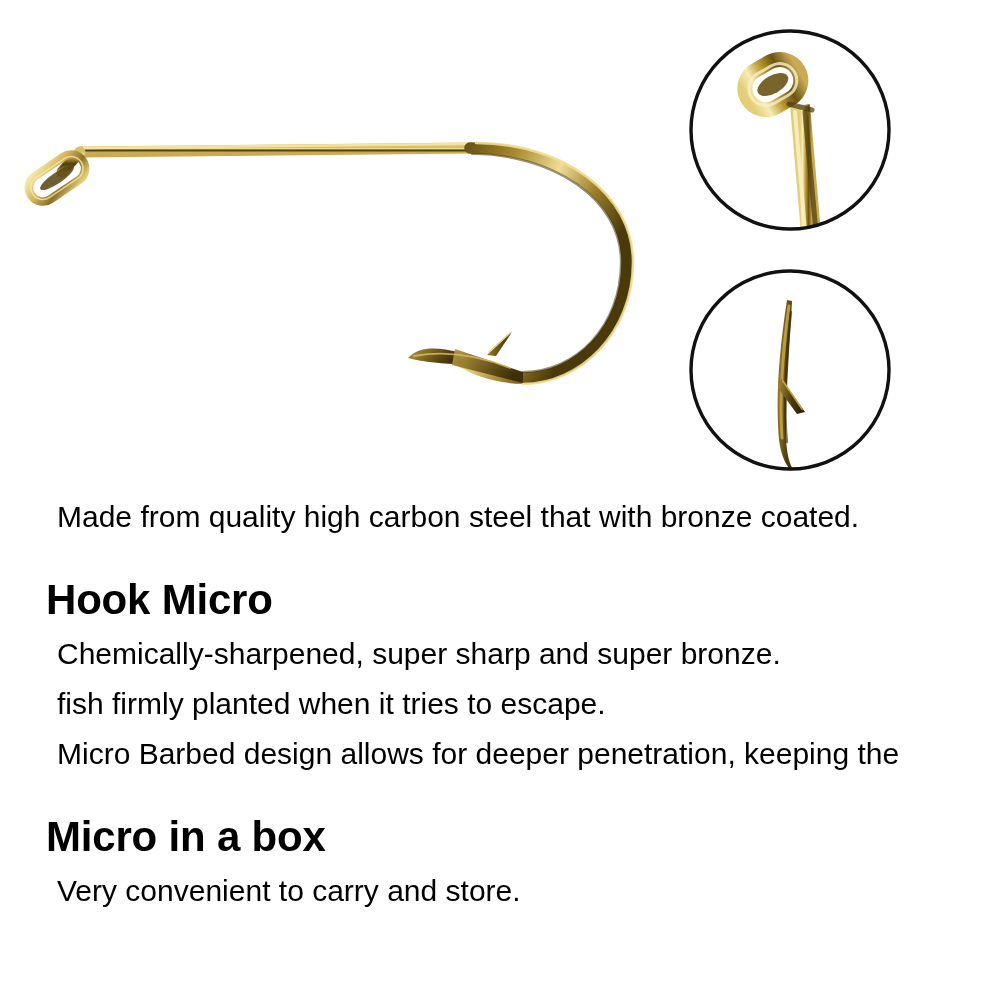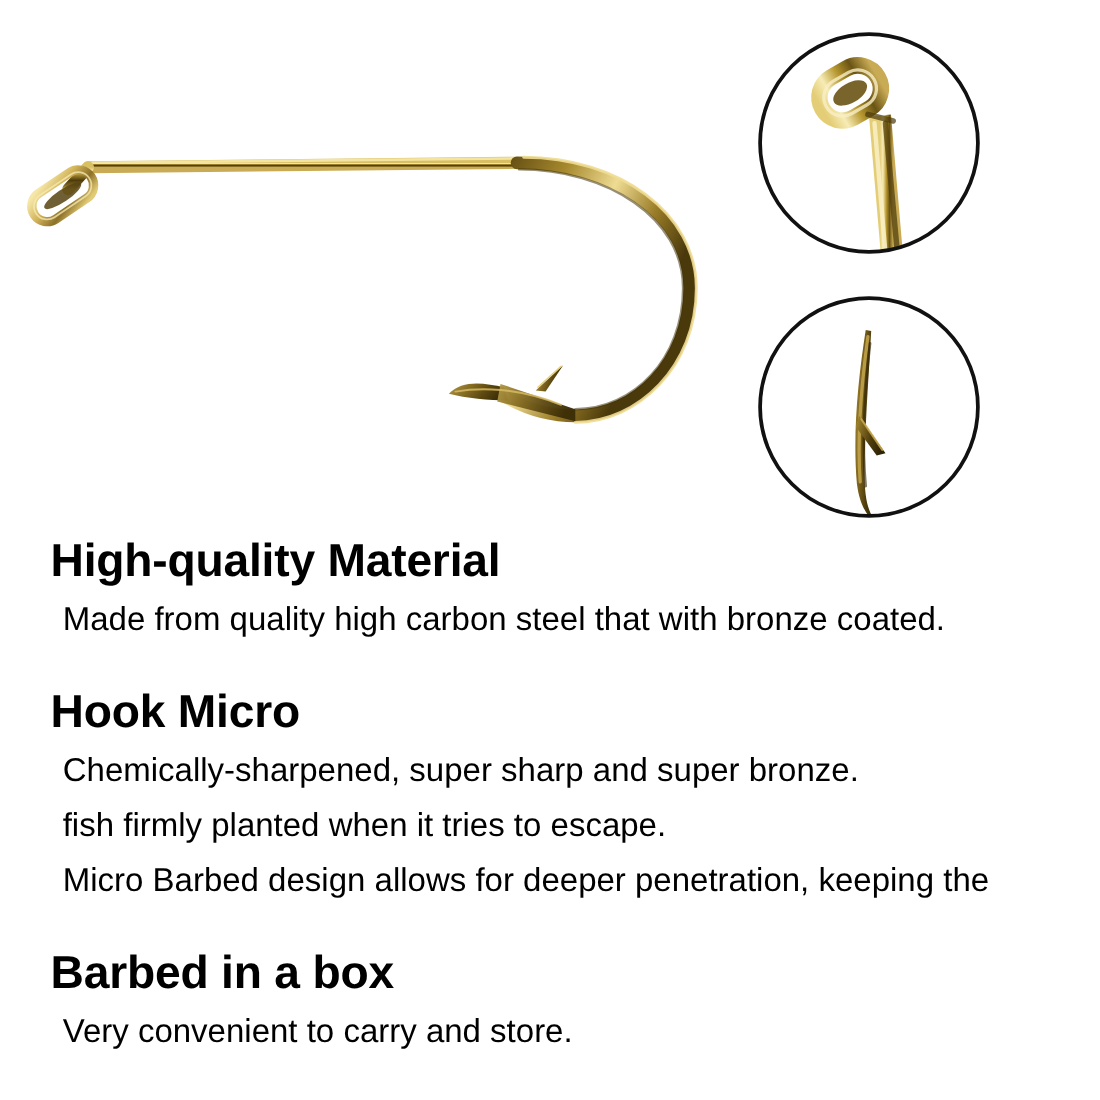--- a/index.html
+++ b/index.html
@@ -195,7 +195,6 @@
   <div id="features">
 
     <div class="feature-block">
-      <div class="feature-heading">High-quality Material</div>
       <div class="feature-line">Made from quality high carbon steel that with bronze coated.</div>
     </div>
 

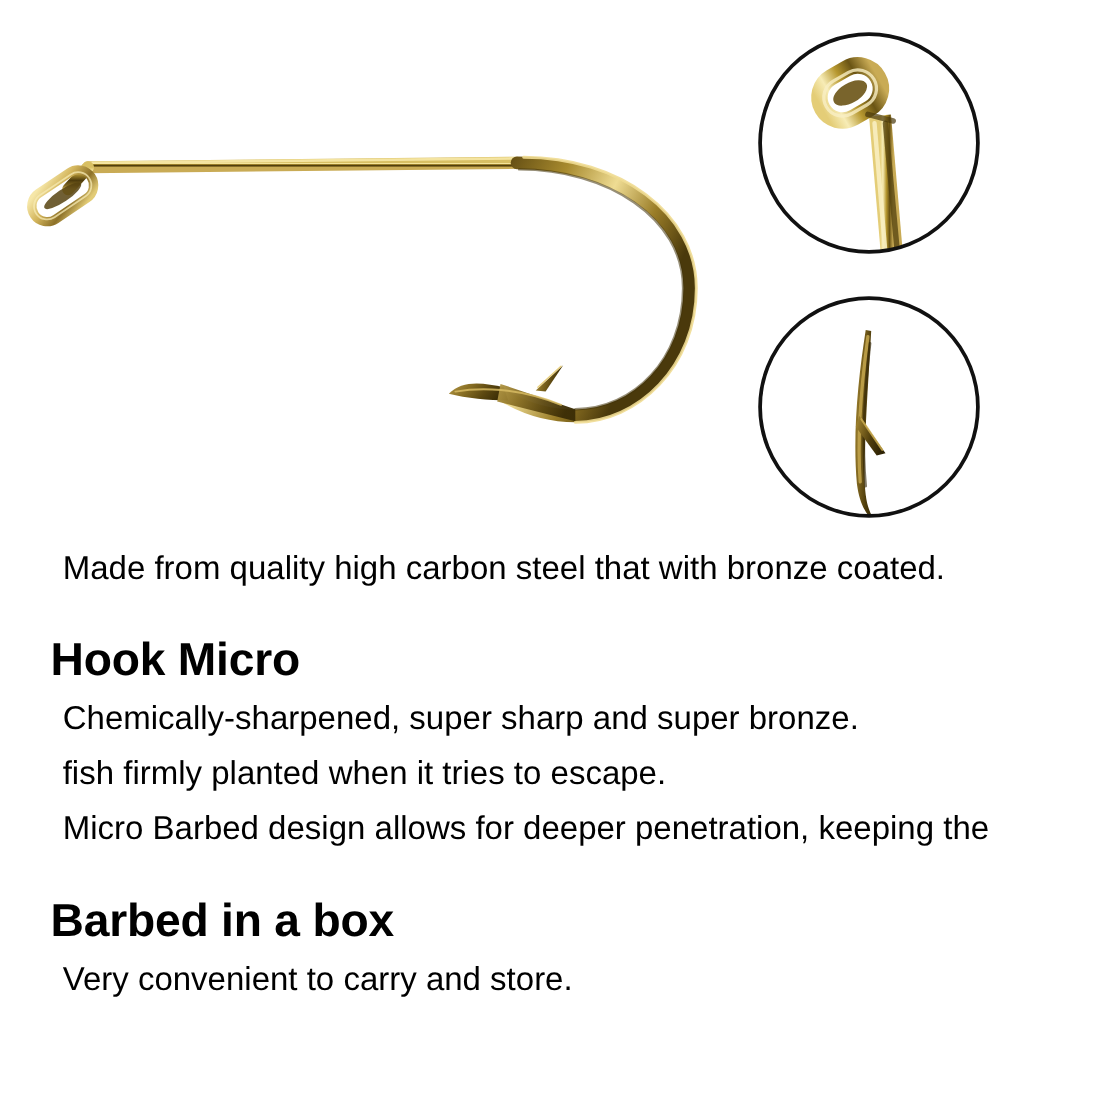--- a/index.html
+++ b/index.html
@@ -206,7 +206,7 @@
     </div>
 
     <div class="feature-block">
-      <div class="feature-heading">Barbed in a box</div>
+      <div class="feature-heading">Micro in a box</div>
       <div class="feature-line">Very convenient to carry and store.</div>
     </div>
 

